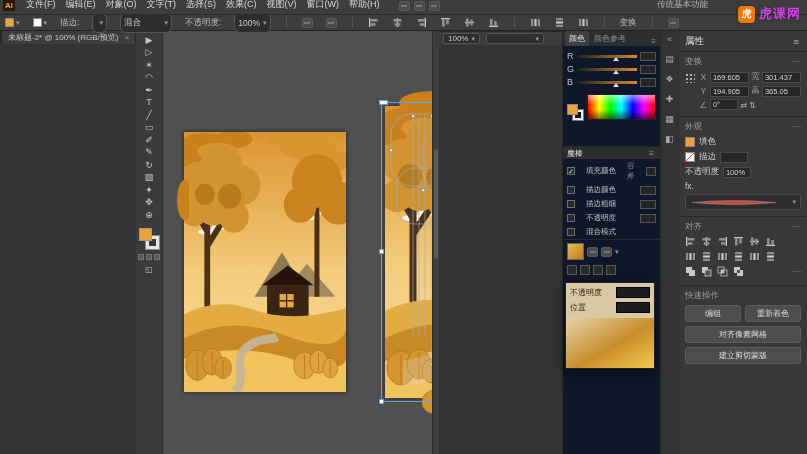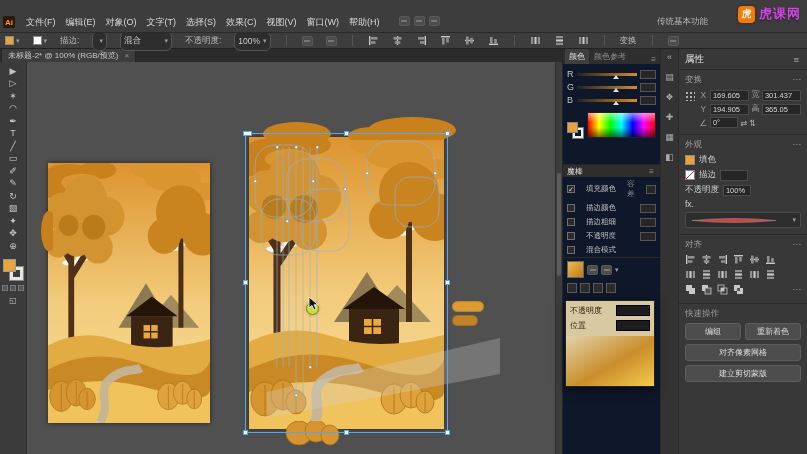--- a/index.html
+++ b/index.html
@@ -7,7 +7,7 @@
   body{background:#333;font-family:"Liberation Sans","DejaVu Sans",sans-serif;font-size:9px;color:#ccc;position:relative}
 
   
-  .menubar{height:15px;background:#3d3d3d;border-bottom:1px solid #2a2a2a;display:flex;align-items:flex-start;padding:16px 3px;position:relative;z-index:5}
+  .menubar{height:15px;background:#3d3d3d;border-bottom:1px solid #2a2a2a;display:flex;align-items:flex-end;padding:3px 3px;position:relative;z-index:5}
   .ai-logo{width:12px;height:12px;background:#2b1a05;color:#ff9a2e;font-weight:bold;font-size:8px;display:flex;align-items:center;justify-content:center;border-radius:2px;margin-right:6px}
   .menu-item{padding:0 5px;color:#d8d8d8;white-space:nowrap}
   .mb-icons{display:flex;gap:4px;margin-left:14px}

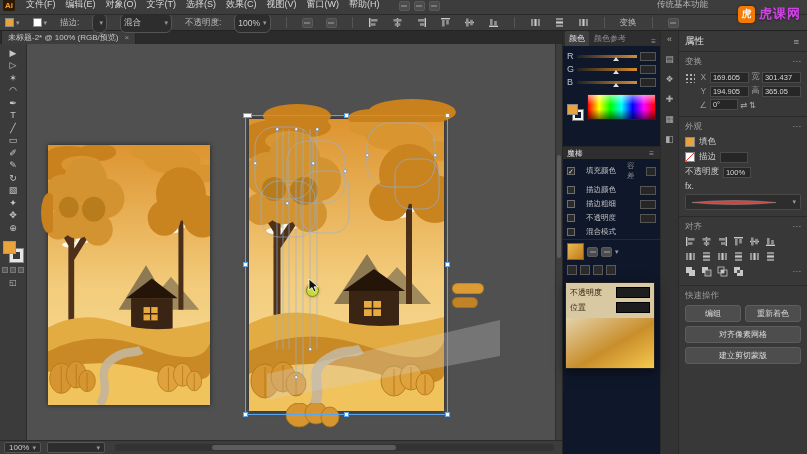--- a/index.html
+++ b/index.html
@@ -31,7 +31,7 @@
 
   
   .bodyrow{display:flex;height:423px}
-  .leftcol{display:flex;flex-direction:column;width:562px}
+  .leftcol{display:flex;flex-direction:row;width:562px}
   .tabrow{height:13px;background:#2b2b2b;display:flex;align-items:flex-end;padding-left:1px}
   .doctab{background:#3d3d3d;color:#c9c9c9;font-size:8px;padding:1px 6px;display:flex;gap:6px;align-items:center;border:1px solid #262626;border-bottom:none}
   .doctab .x{color:#999;cursor:pointer}

